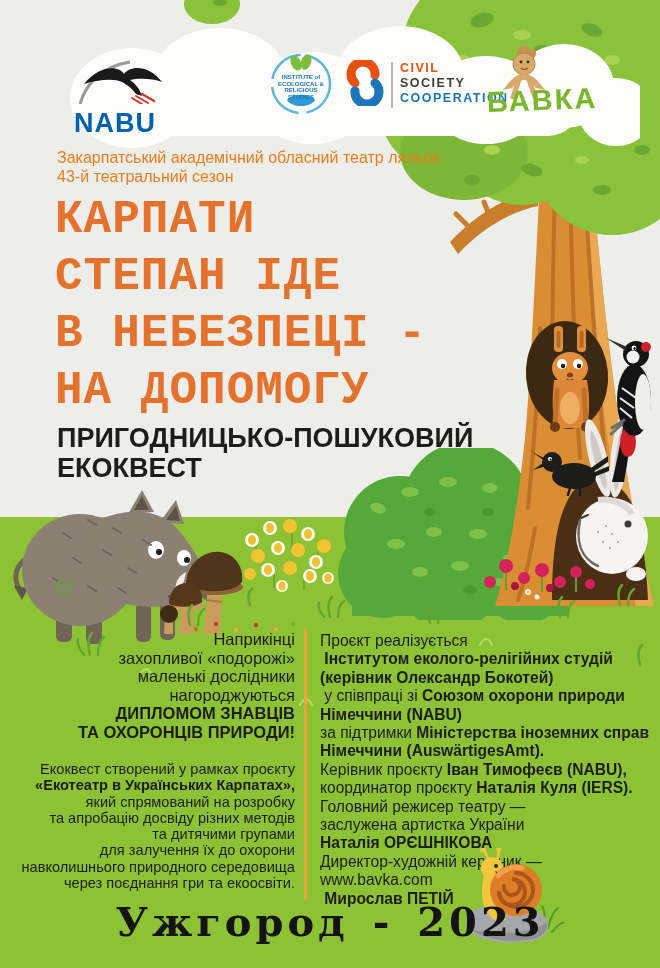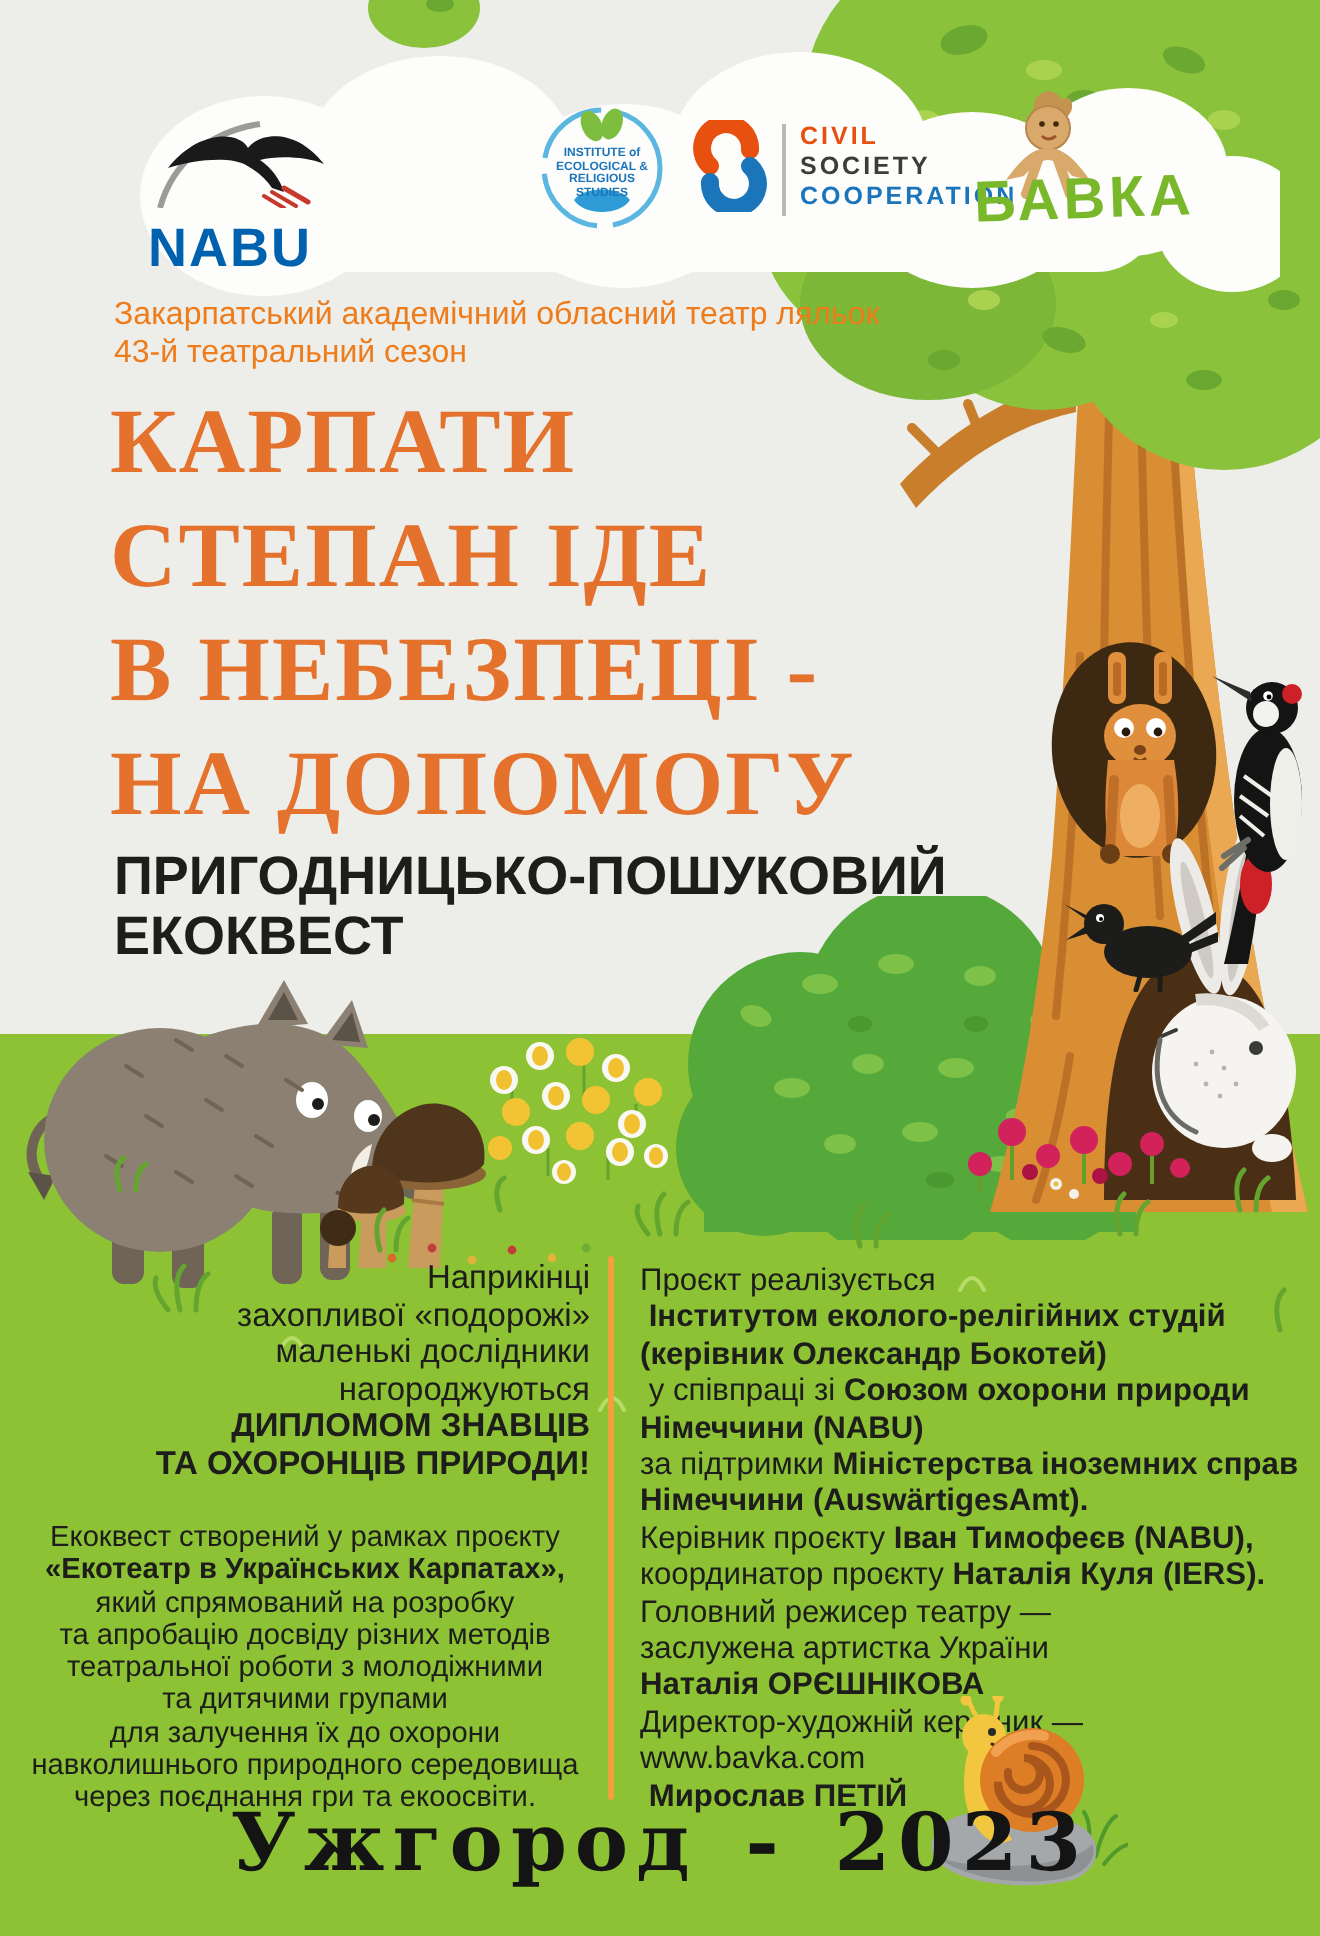--- a/index.html
+++ b/index.html
@@ -13,7 +13,7 @@
   .theater .tline{font-weight:normal;font-size:16px;line-height:19px;color:#EE7C1B;}
 
   .title{left:55px;top:192px;width:480px;}
-  .title .tline{font-family:Liberation Serif, serif;font-weight:bold;font-size:46px;
+  .title .tline{font-family:Liberation Mono, monospace;font-weight:bold;font-size:46px;
                 line-height:57px;color:#E4722C;letter-spacing:1px;}
 
   .subtitle{left:57px;top:423px;width:430px;}

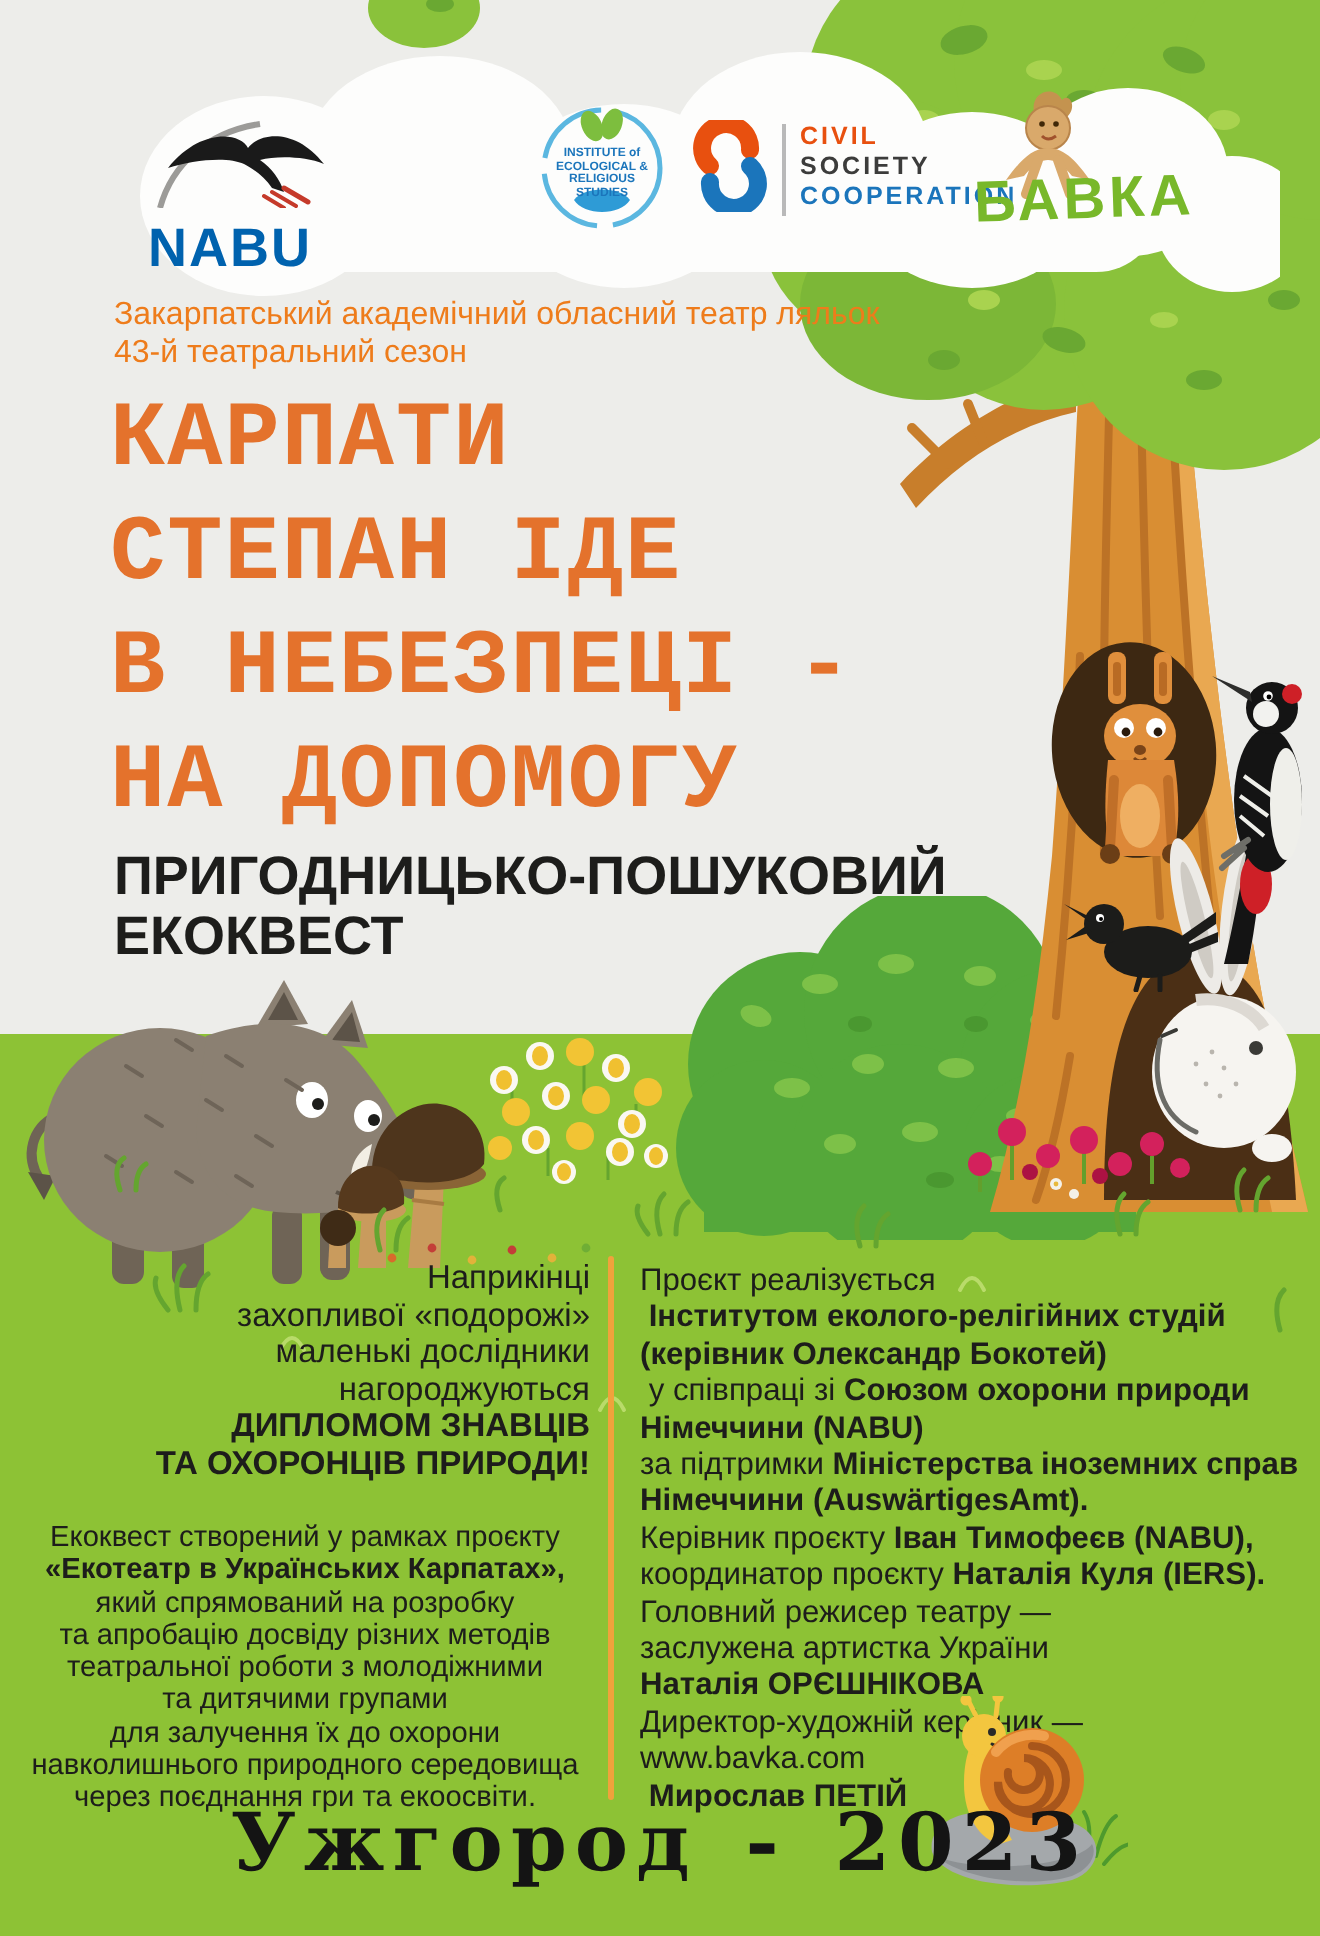--- a/index.html
+++ b/index.html
@@ -22,7 +22,7 @@
   .award{left:16px;top:630px;width:279px;text-align:right;color:#1D1D1B;}
   .award .tline{font-size:16.5px;line-height:18.6px;}
 
-  .project{left:10px;top:761px;width:285px;text-align:center;color:#1D1D1B;}
+  .project{left:10px;top:761px;width:285px;text-align:right;color:#1D1D1B;}
   .project .tline{font-size:14.6px;line-height:16.3px;}
 
   .rightcol{left:320px;top:632px;width:334px;color:#1D1D1B;}

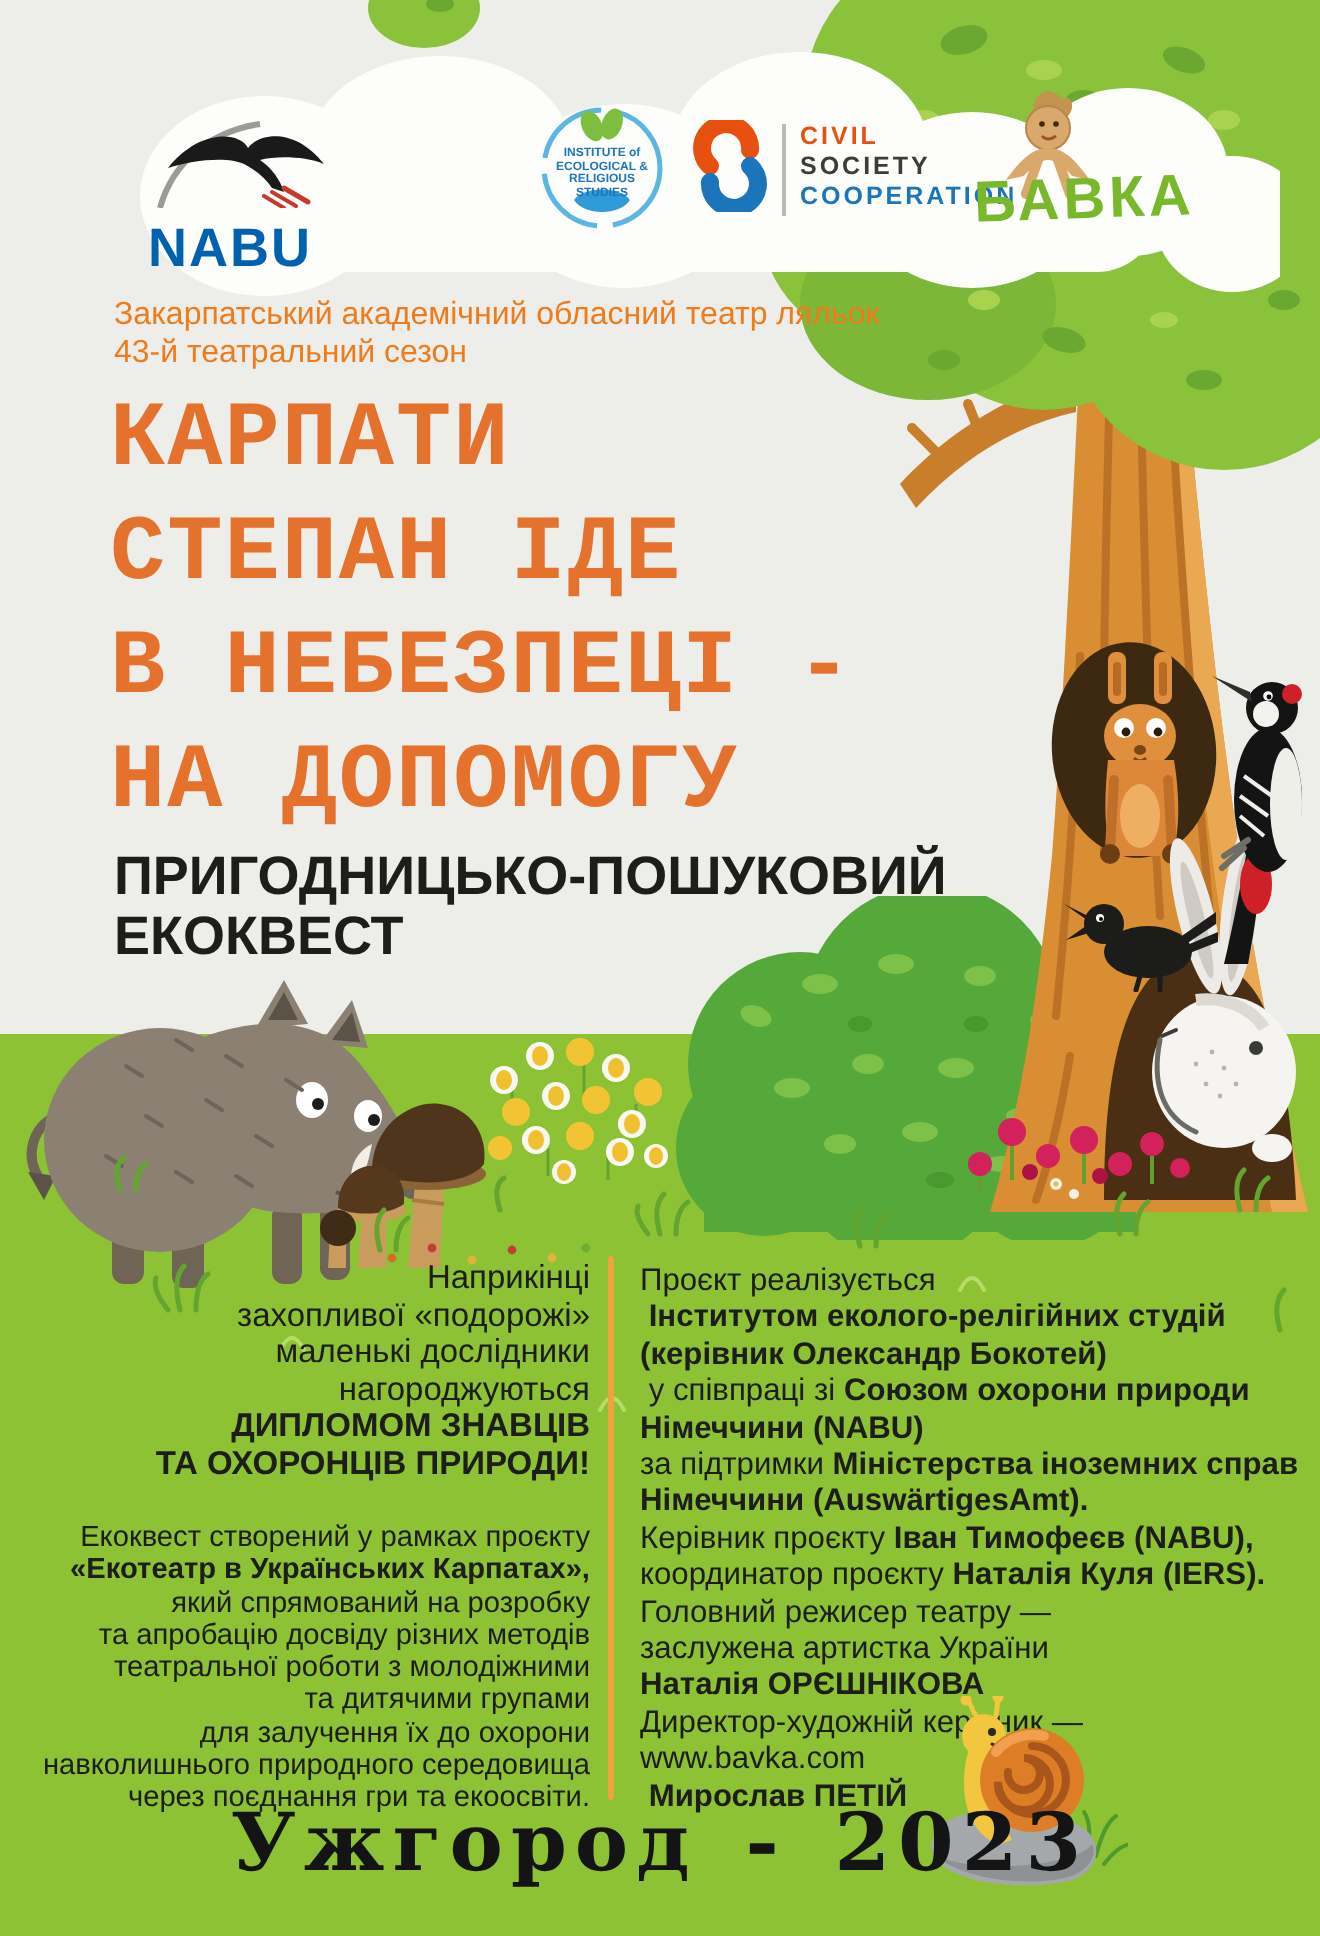--- a/index.html
+++ b/index.html
@@ -448,7 +448,6 @@
       <div class="tline"><span class="b">«Екотеатр в Українських Карпатах»,</span></div>
       <div class="tline">який спрямований на розробку</div>
       <div class="tline">та апробацію досвіду різних методів</div>
-      <div class="tline">театральної роботи з молодіжними</div>
       <div class="tline">та дитячими групами</div>
       <div class="tline">для залучення їх до охорони</div>
       <div class="tline">навколишнього природного середовища</div>

